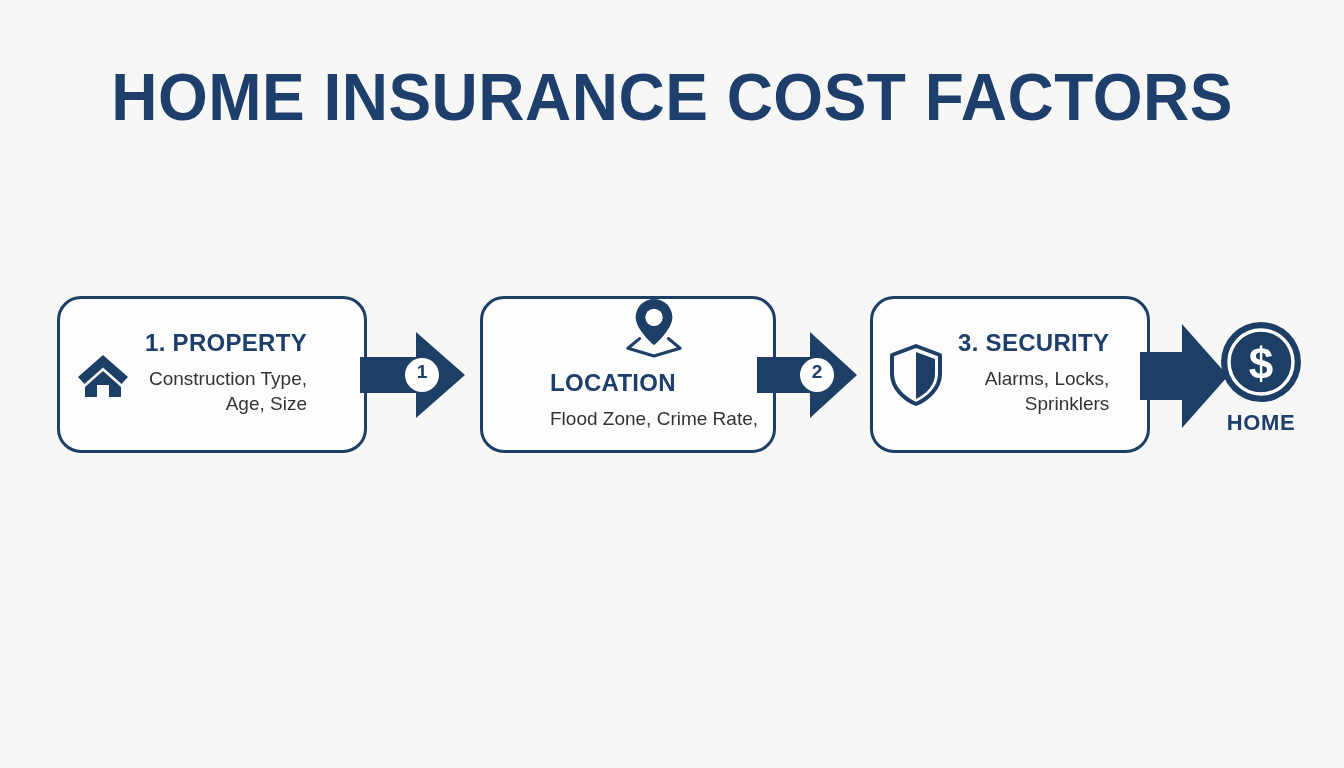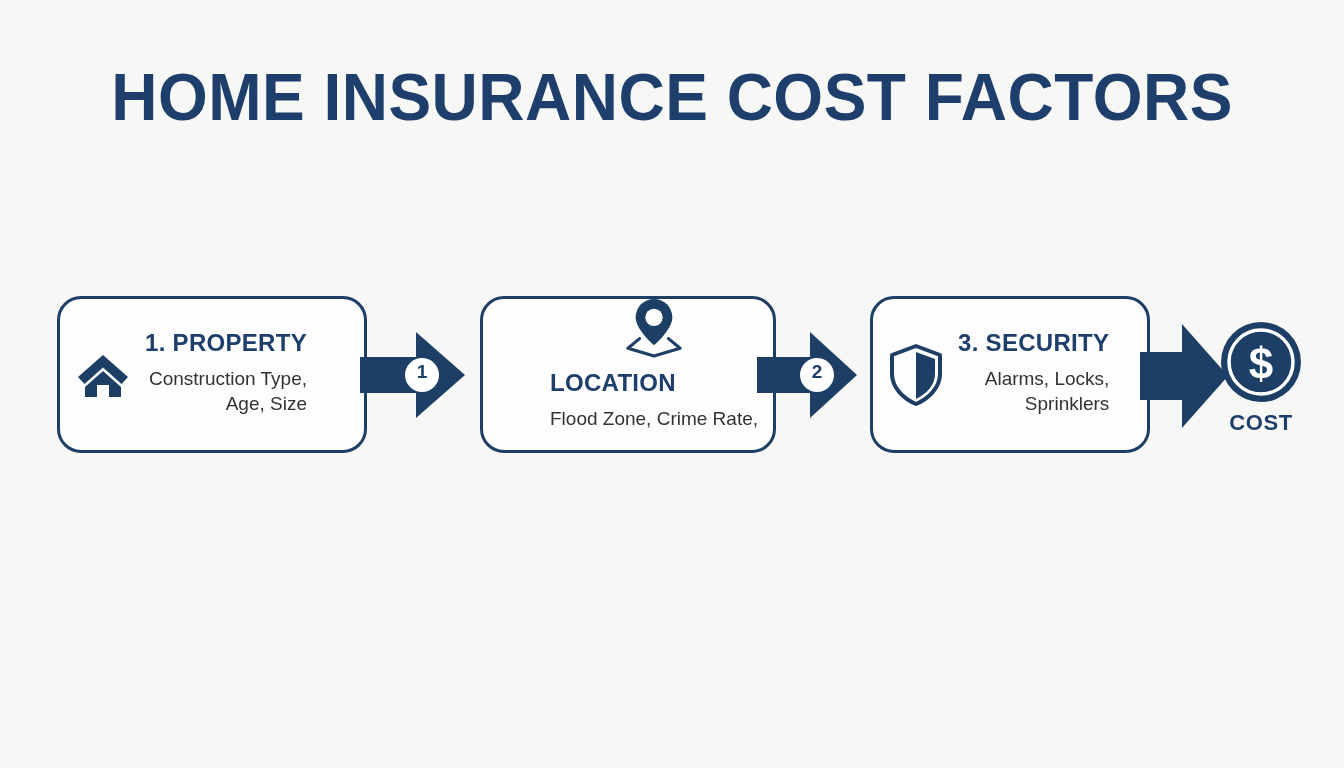--- a/index.html
+++ b/index.html
@@ -227,7 +227,7 @@
         <circle cx="42" cy="42" r="32" fill="none" stroke="#ffffff" stroke-width="3.5"></circle>
         <text x="42" y="59" text-anchor="middle" font-family="Liberation Sans, sans-serif" font-size="44" font-weight="bold" fill="#ffffff">$</text>
       </svg>
-      <div class="cost-label">COST</div>
+      <div class="cost-label">HOME</div>
     </div>
 
   </div>

